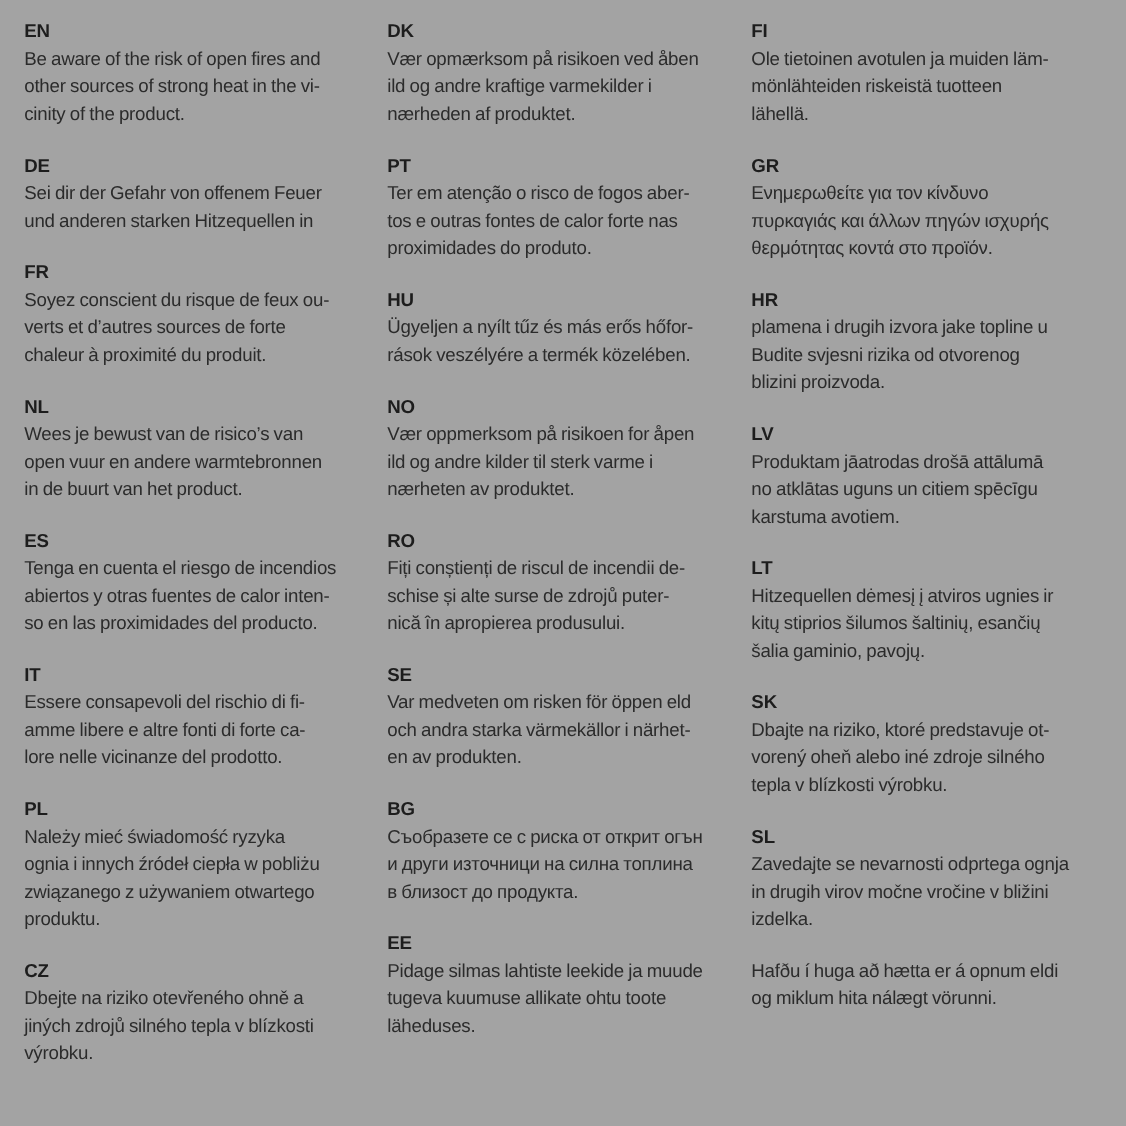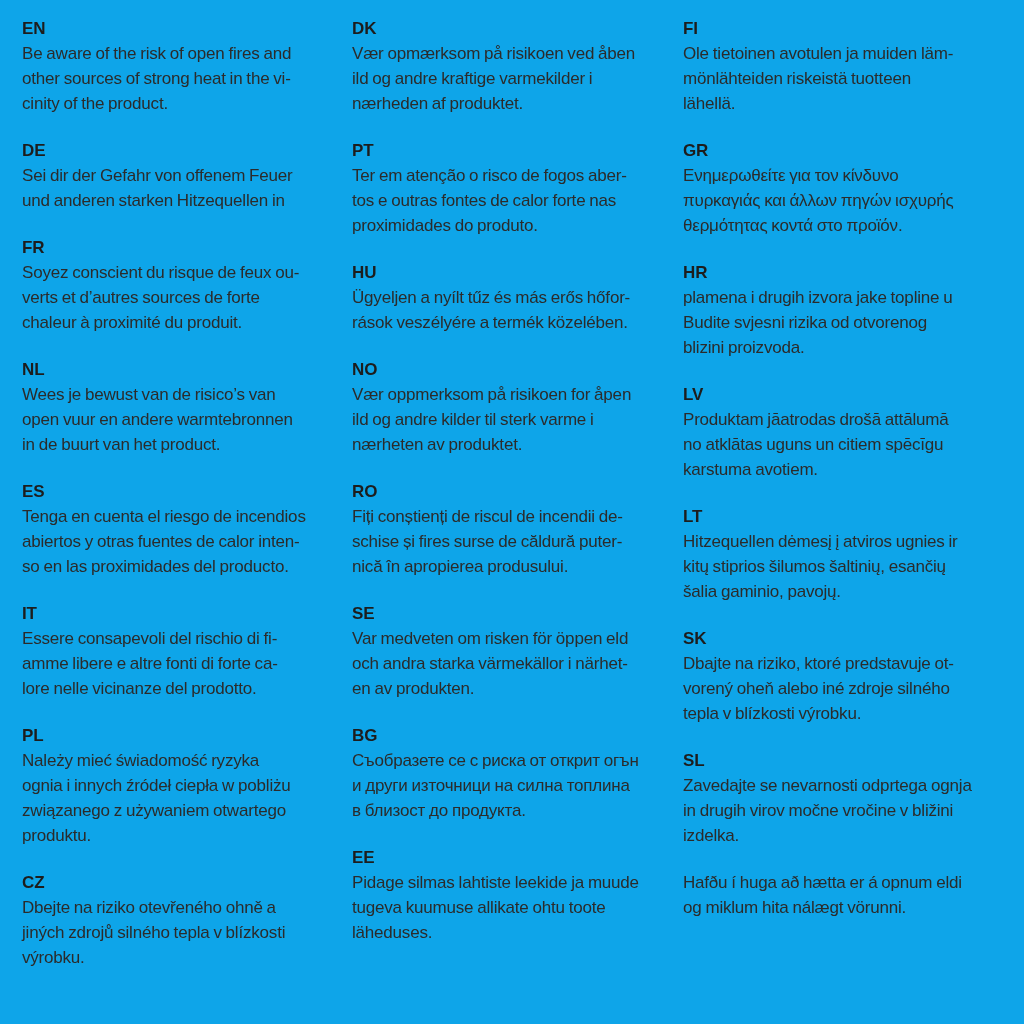--- a/index.html
+++ b/index.html
@@ -12,7 +12,7 @@
     grid-template-columns: 330px 331px 341px;
     font-family: "Liberation Sans", sans-serif;
     color: #262626;
-    background: #0ea5e9;
+    background: #a3a3a3;
     overflow: hidden;
   }
   .col { display: flex; flex-direction: column; }

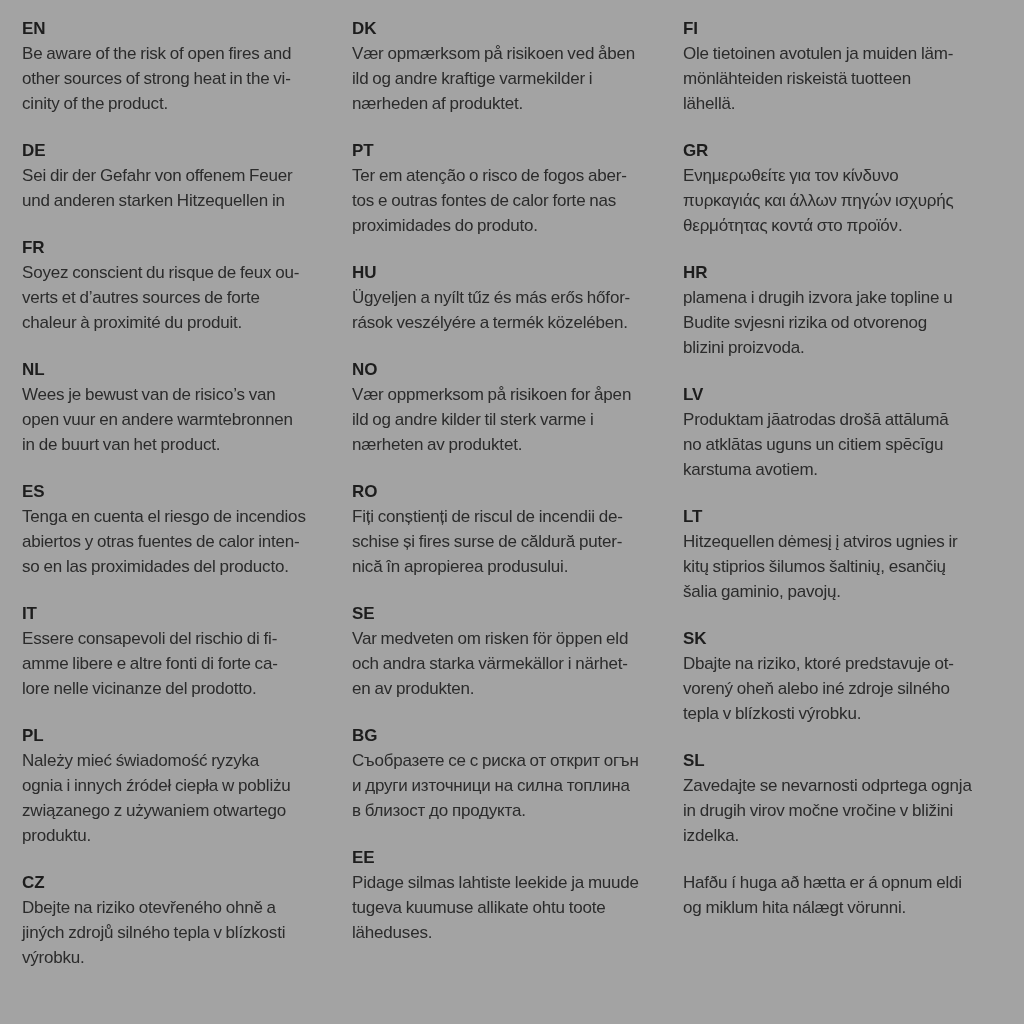--- a/index.html
+++ b/index.html
@@ -118,7 +118,7 @@
     <section class="lang">
       <h2 class="code">RO</h2>
       <p class="line">Fiți conștienți de riscul de incendii de-</p>
-      <p class="line">schise și fires surse de căldură puter-</p>
+      <p class="line">schise și alte surse de zdrojů puter-</p>
       <p class="line">nică în apropierea produsului.</p>
     </section>
     <section class="lang">

